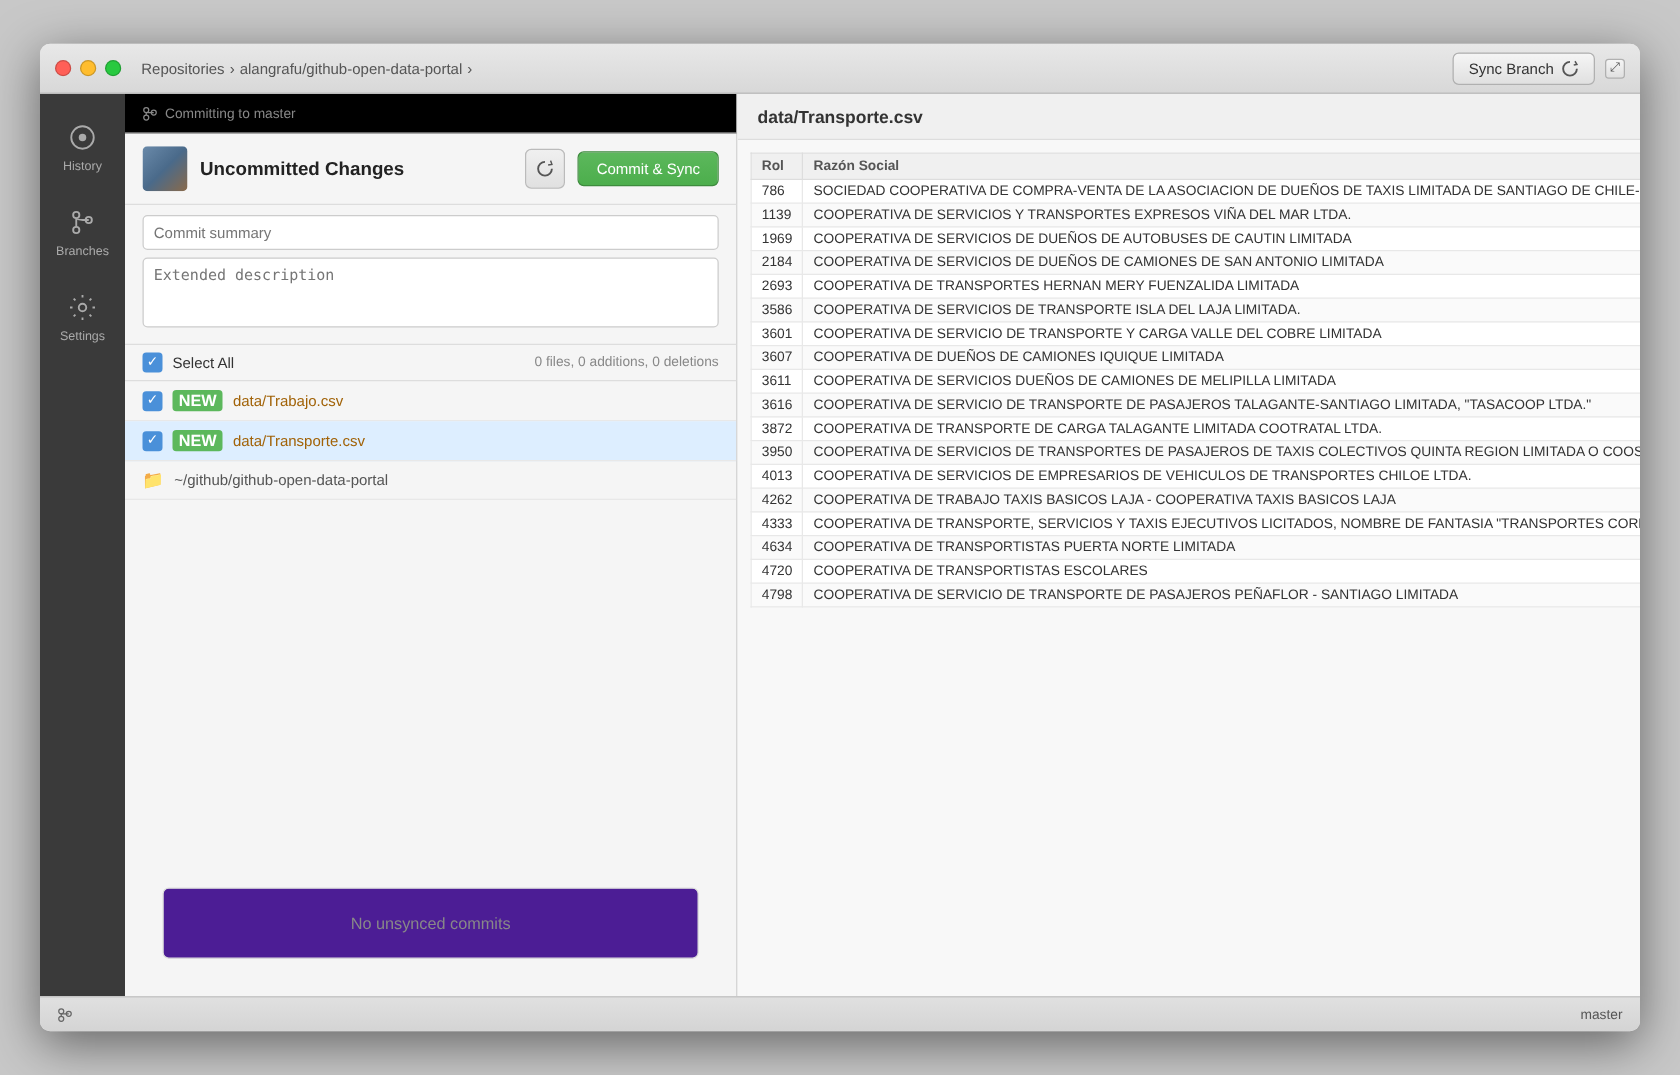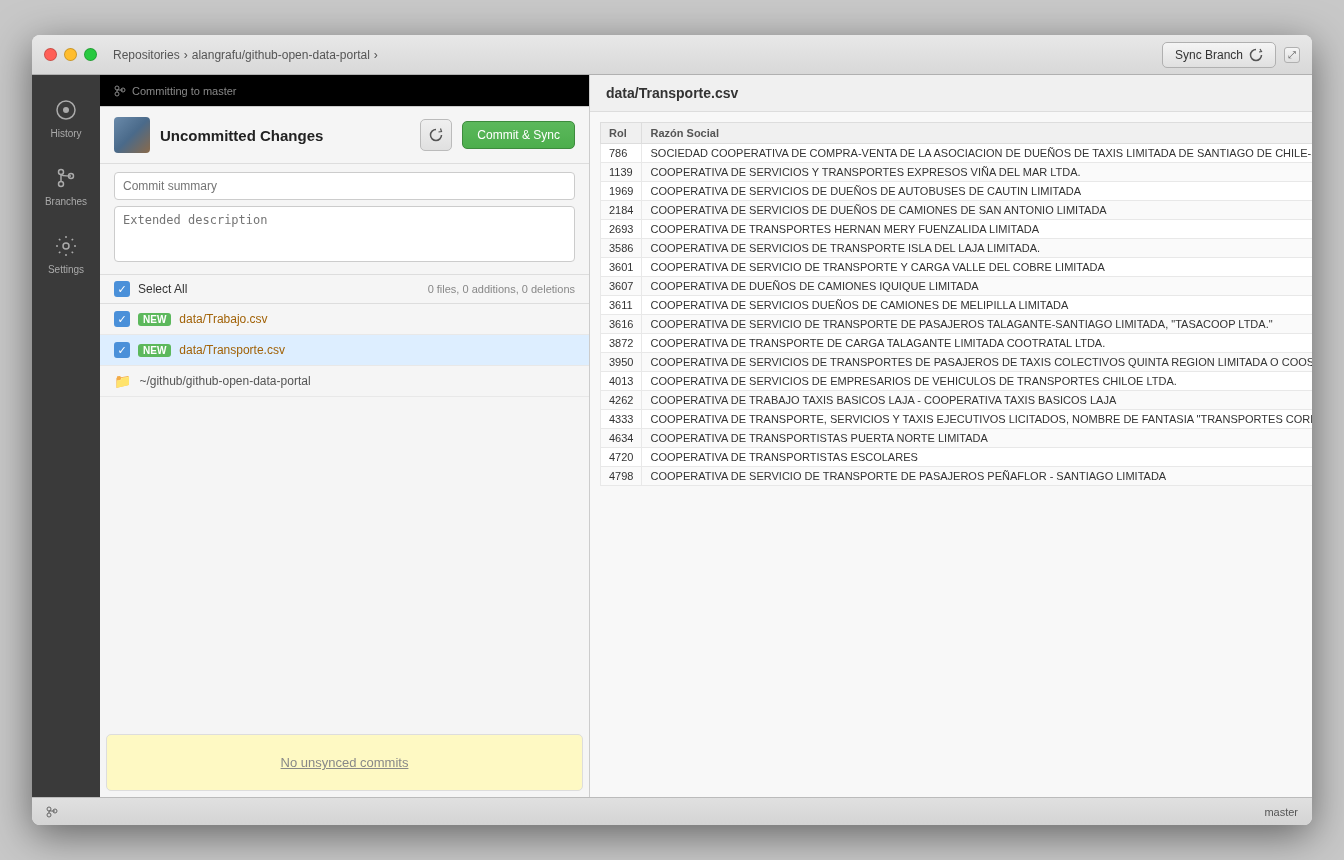--- a/index.html
+++ b/index.html
@@ -280,7 +280,7 @@
     .new-badge {
       background: #5cb85c;
       color: #fff;
-      font-size: 10px;
+      font-size: 13px;
       font-weight: bold;
       padding: 1px 5px;
       border-radius: 3px;

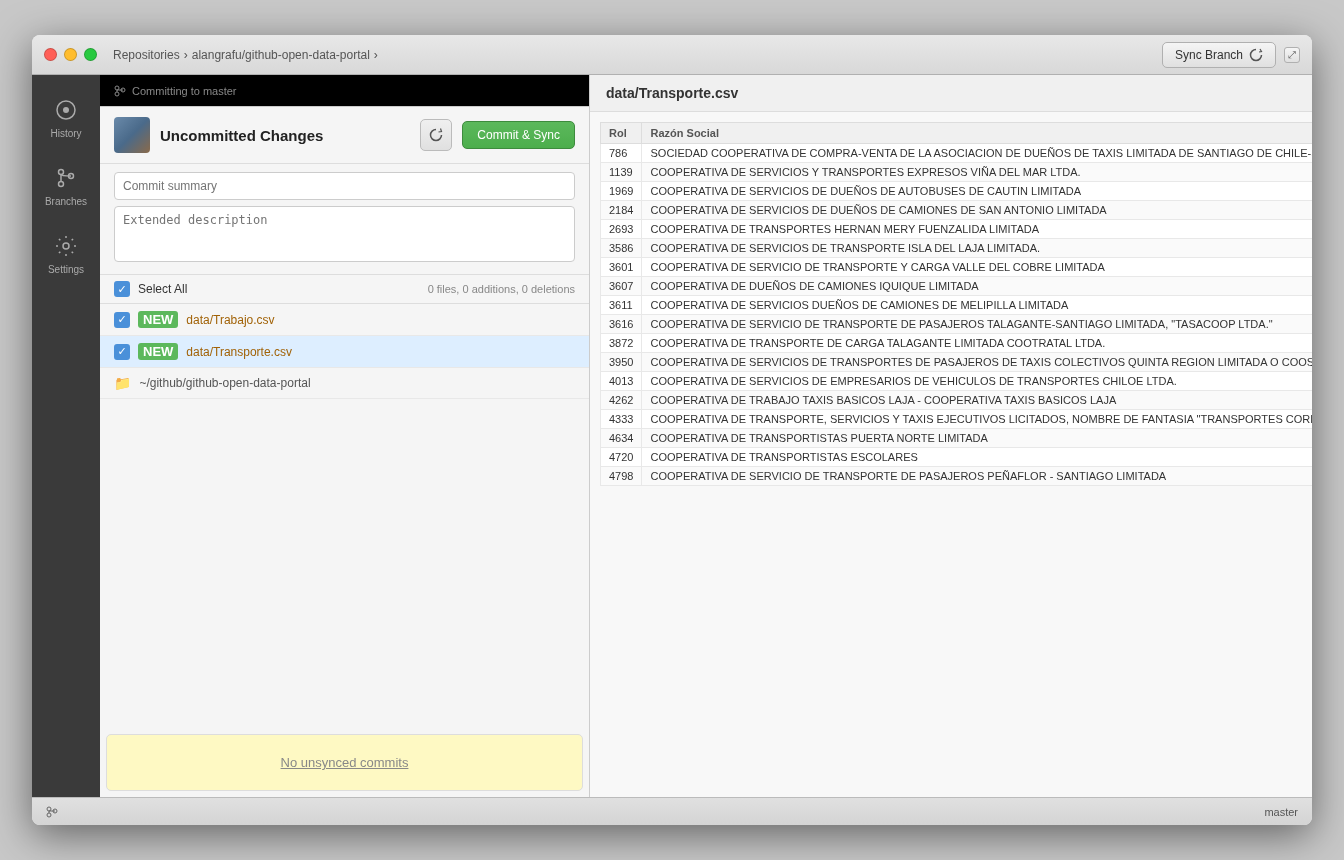--- a/index.html
+++ b/index.html
@@ -305,15 +305,14 @@
     }
     
     .no-unsynced {
-      margin: 6px;
+      margin: 30px;
       border: 1px solid #ddd;
       border-radius: 5px;
-      background: #fef9c3;
+      background: #4c1d95;
       padding: 20px;
       text-align: center;
       font-size: 13px;
       color: #888;
-      text-decoration: underline;
     }
     
     .right-panel {

